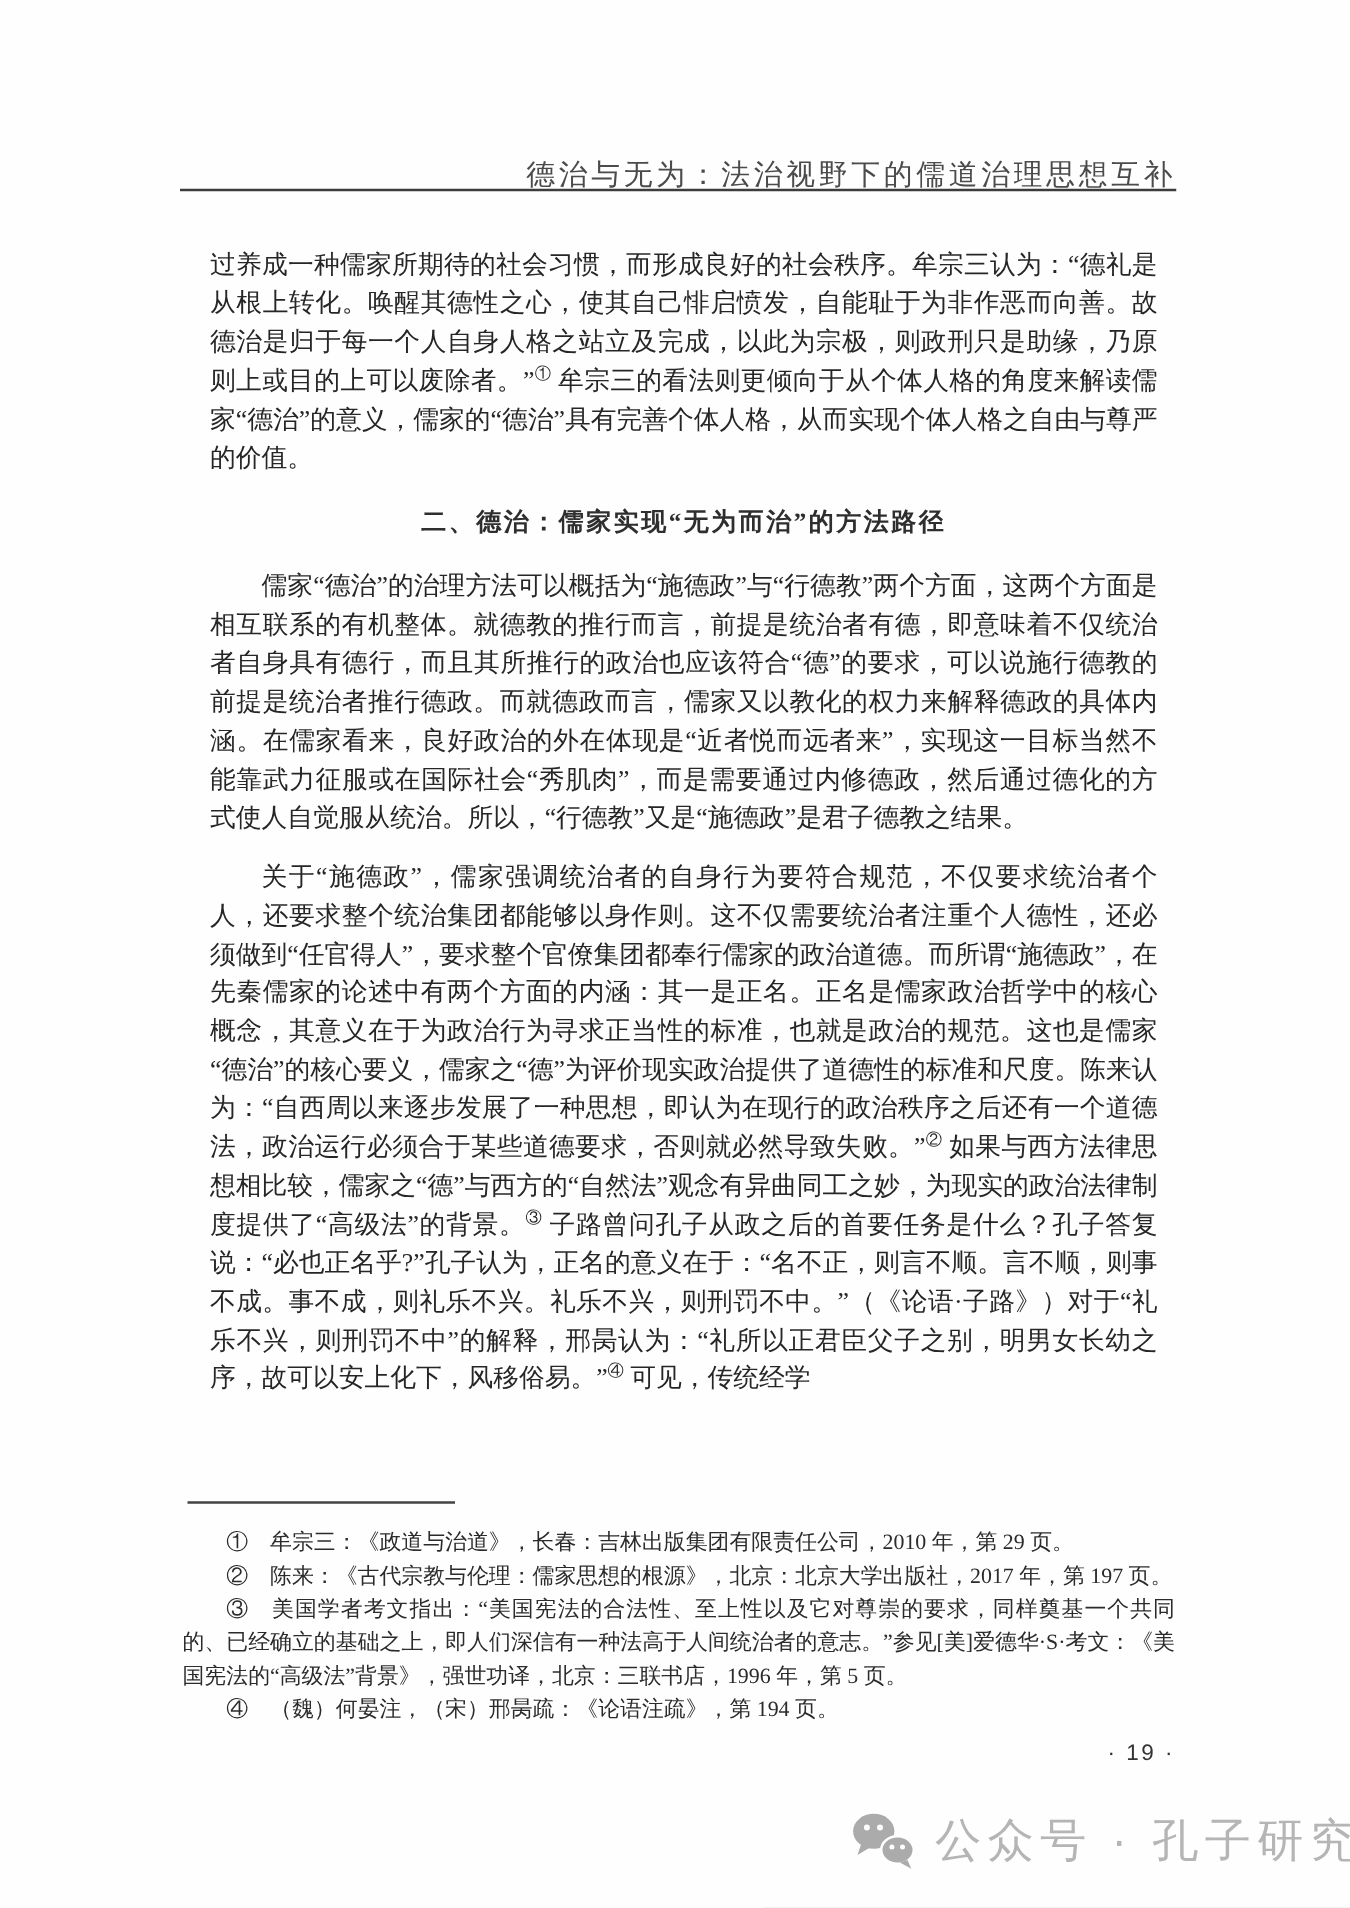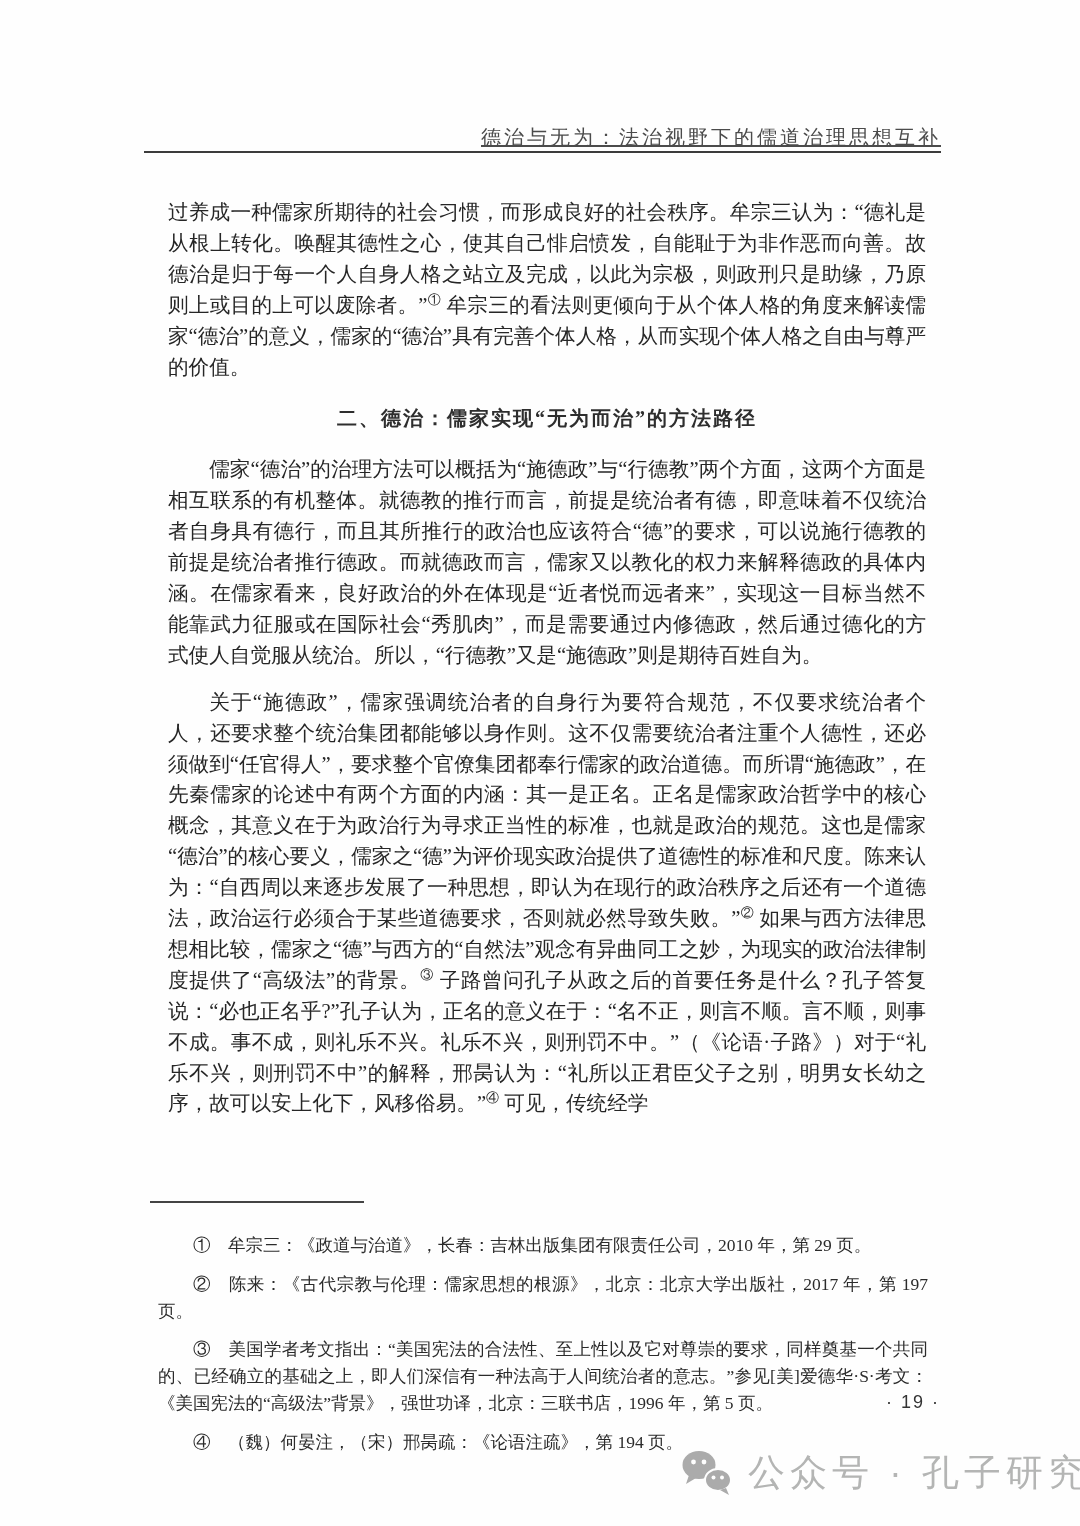--- a/index.html
+++ b/index.html
@@ -14,9 +14,8 @@
   }
   .running-title{
     position:absolute;top:124px;right:139px;
-    font-size:20px;letter-spacing:3px;color:#4b4b4b;
+    font-size:23px;letter-spacing:3px;color:#4b4b4b;
     white-space:nowrap;
-    text-decoration:underline;
   }
   .header-rule{
     position:absolute;top:151px;left:144px;width:797px;

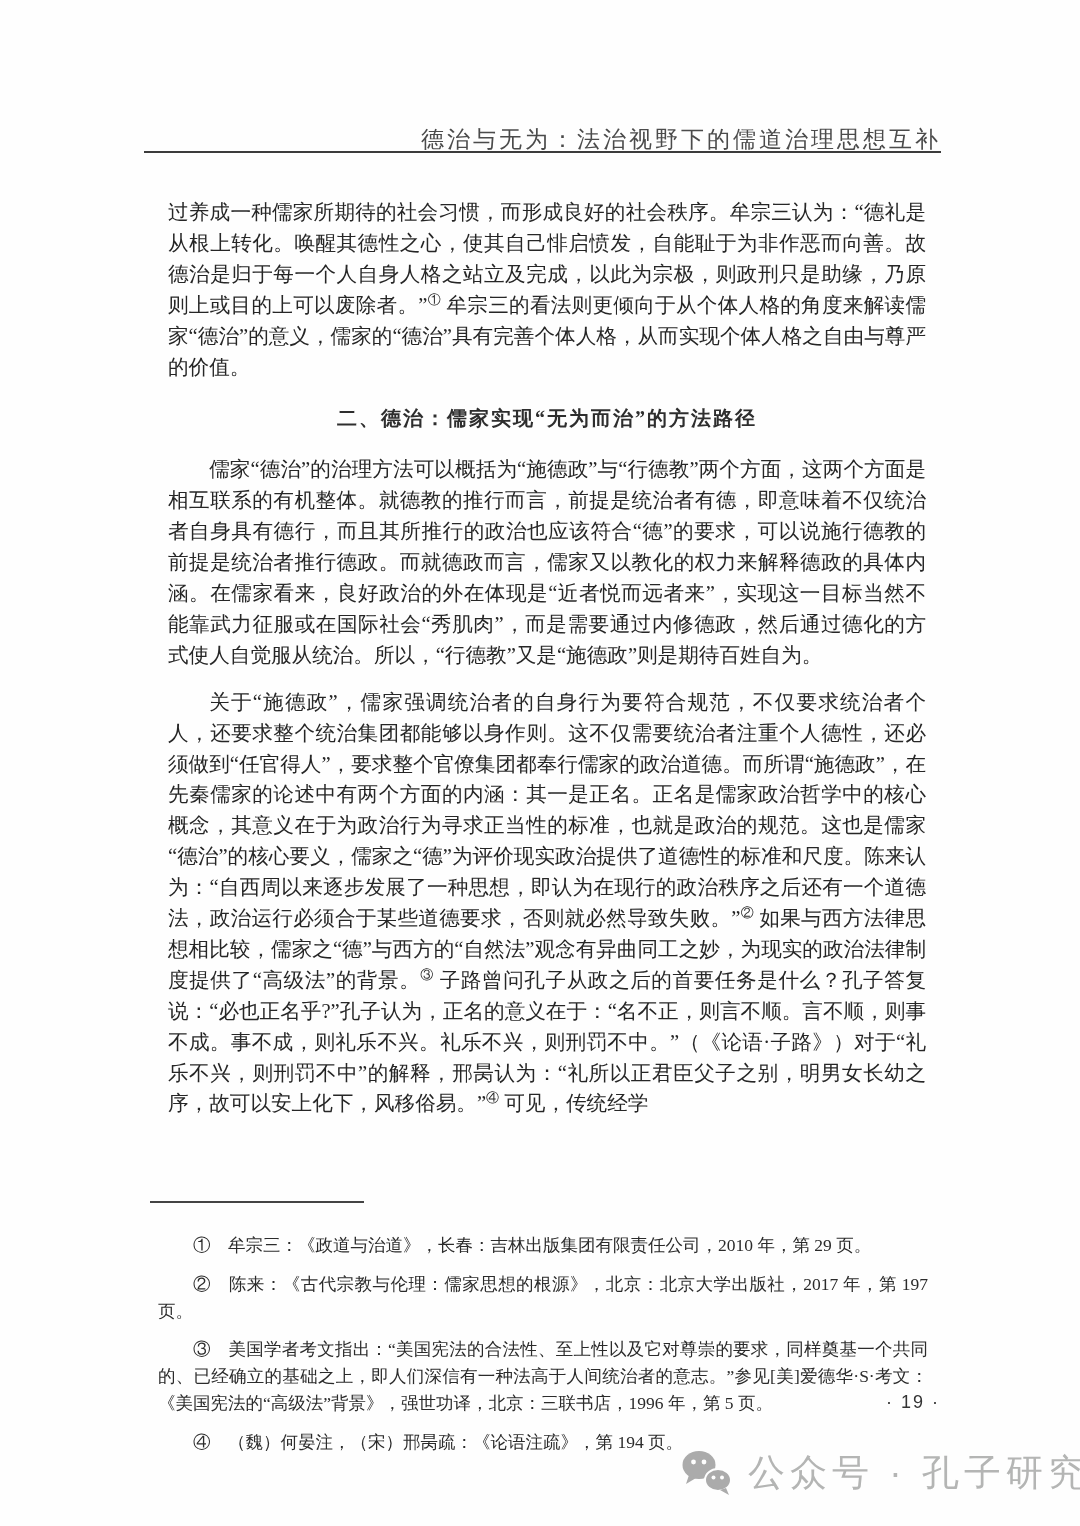--- a/index.html
+++ b/index.html
@@ -74,7 +74,7 @@
   <div class="body-text">
     <p class="para no-indent">过养成一种儒家所期待的社会习惯，而形成良好的社会秩序。牟宗三认为：“德礼是从根上转化。唤醒其德性之心，使其自己悱启愤发，自能耻于为非作恶而向善。故德治是归于每一个人自身人格之站立及完成，以此为宗极，则政刑只是助缘，乃原则上或目的上可以废除者。”<sup class="fnmark">①</sup> 牟宗三的看法则更倾向于从个体人格的角度来解读儒家“德治”的意义，儒家的“德治”具有完善个体人格，从而实现个体人格之自由与尊严的价值。</p>
     <h2 class="section-heading">二、德治：儒家实现“无为而治”的方法路径</h2>
-    <p class="para">儒家“德治”的治理方法可以概括为“施德政”与“行德教”两个方面，这两个方面是相互联系的有机整体。就德教的推行而言，前提是统治者有德，即意味着不仅统治者自身具有德行，而且其所推行的政治也应该符合“德”的要求，可以说施行德教的前提是统治者推行德政。而就德政而言，儒家又以教化的权力来解释德政的具体内涵。在儒家看来，良好政治的外在体现是“近者悦而远者来”，实现这一目标当然不能靠武力征服或在国际社会“秀肌肉”，而是需要通过内修德政，然后通过德化的方式使人自觉服从统治。所以，“行德教”又是“施德政”则是期待百姓自为。</p>
+    <p class="para">儒家“德治”的治理方法可以概括为“施德政”与“行德教”两个方面，这两个方面是相互联系的有机整体。就德教的推行而言，前提是统治者有德，即意味着不仅统治者自身具有德行，而且其所推行的政治也应该符合“德”的要求，可以说施行德教的前提是统治者推行德政。而就德政而言，儒家又以教化的权力来解释德政的具体内涵。在儒家看来，良好政治的外在体现是“近者悦而远者来”，实现这一目标当然不能靠武力征服或在国际社会“秀肌肉”，而是需要通过内修德政，然后通过德化的方式使人自觉服从统治。所以，“行德教”又是“施德政”是君子德教之结果。</p>
     <p class="para">关于“施德政”，儒家强调统治者的自身行为要符合规范，不仅要求统治者个人，还要求整个统治集团都能够以身作则。这不仅需要统治者注重个人德性，还必须做到“任官得人”，要求整个官僚集团都奉行儒家的政治道德。而所谓“施德政”，在先秦儒家的论述中有两个方面的内涵：其一是正名。正名是儒家政治哲学中的核心概念，其意义在于为政治行为寻求正当性的标准，也就是政治的规范。这也是儒家“德治”的核心要义，儒家之“德”为评价现实政治提供了道德性的标准和尺度。陈来认为：“自西周以来逐步发展了一种思想，即认为在现行的政治秩序之后还有一个道德法，政治运行必须合于某些道德要求，否则就必然导致失败。”<sup class="fnmark">②</sup> 如果与西方法律思想相比较，儒家之“德”与西方的“自然法”观念有异曲同工之妙，为现实的政治法律制度提供了“高级法”的背景。<sup class="fnmark">③</sup> 子路曾问孔子从政之后的首要任务是什么？孔子答复说：“必也正名乎?”孔子认为，正名的意义在于：“名不正，则言不顺。言不顺，则事不成。事不成，则礼乐不兴。礼乐不兴，则刑罚不中。”（《论语·子路》）对于“礼乐不兴，则刑罚不中”的解释，邢昺认为：“礼所以正君臣父子之别，明男女长幼之序，故可以安上化下，风移俗易。”<sup class="fnmark">④</sup> 可见，传统经学</p>
   </div>
 

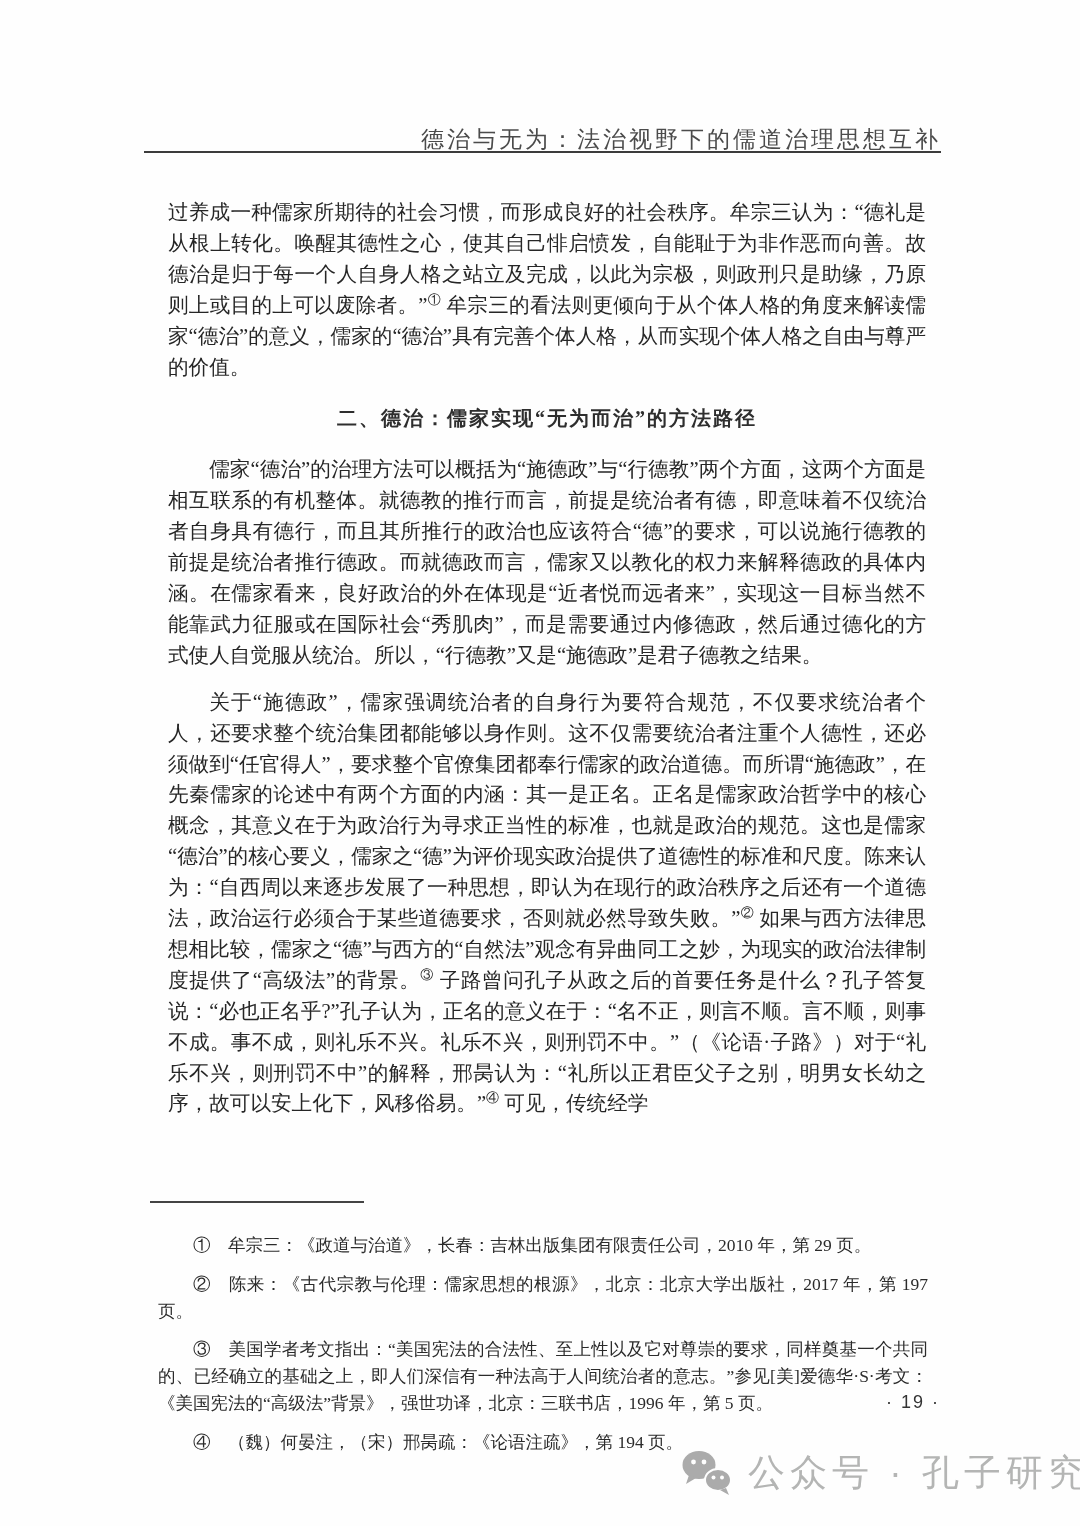--- a/index.html
+++ b/index.html
@@ -44,7 +44,7 @@
     font-size:17.5px;line-height:26.8px;text-align:justify;
     color:#2b2b2b;
   }
-  .footnote{margin:12px;text-indent:2em;}
+  .footnote{margin:0;text-indent:2em;}
   .page-number{
     position:absolute;top:1392px;right:140px;
     font-size:18px;letter-spacing:2px;color:#333;

